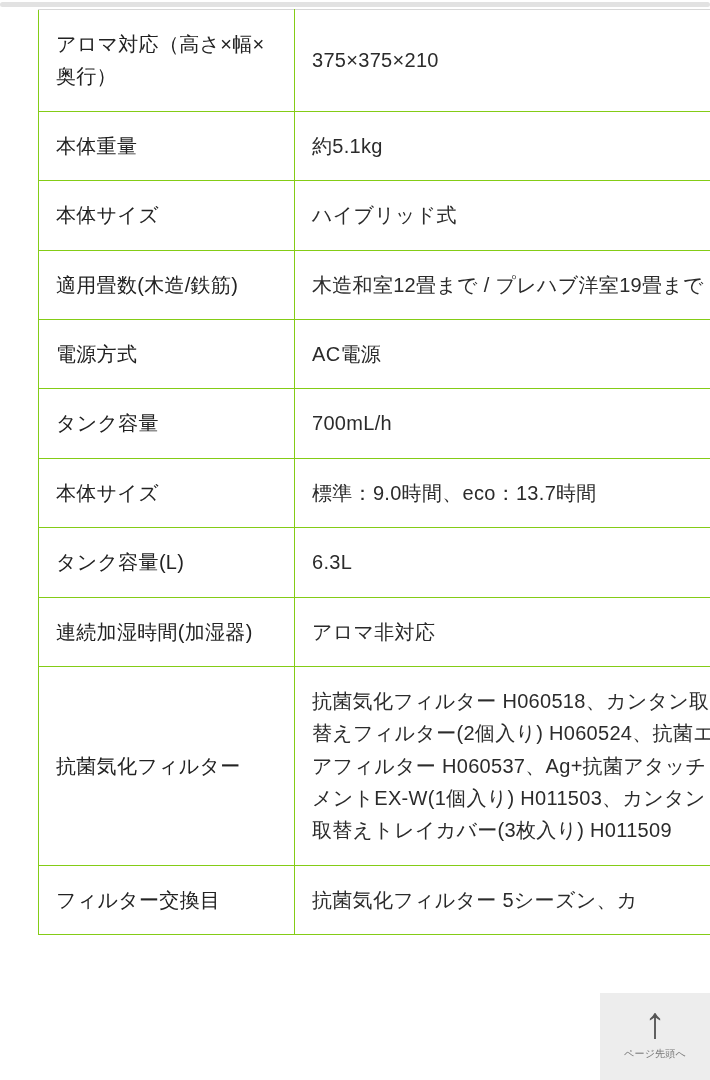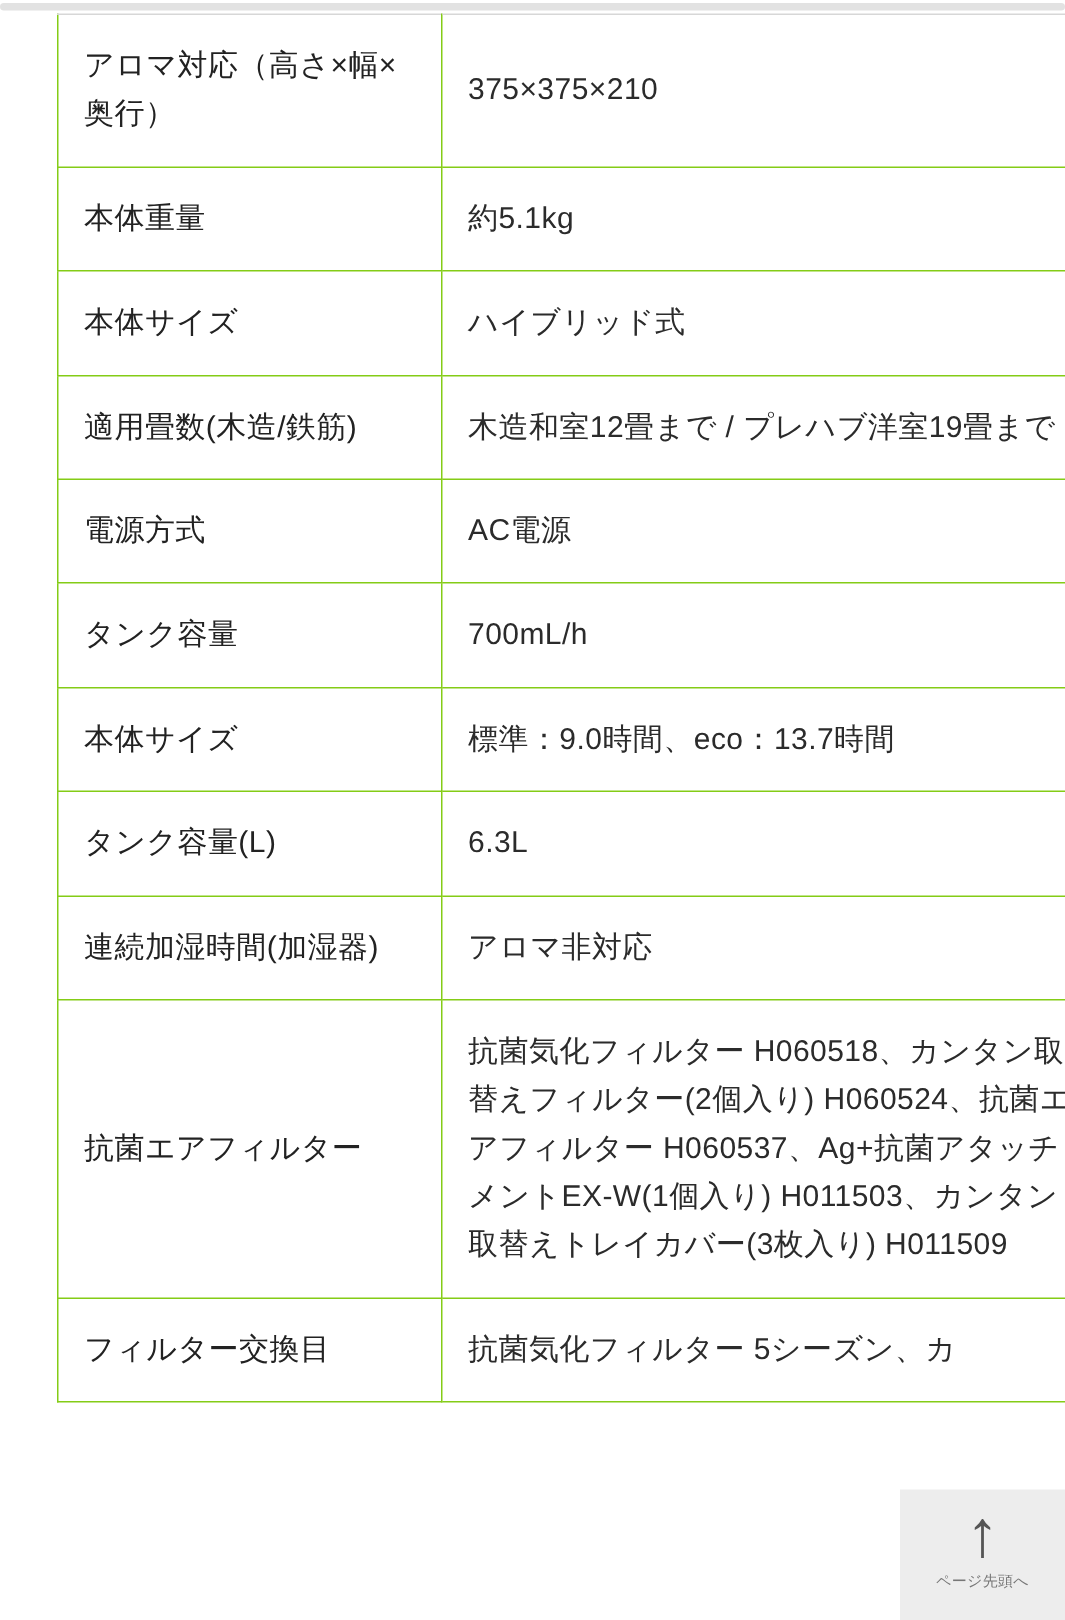--- a/index.html
+++ b/index.html
@@ -147,7 +147,7 @@
         <td class="value">アロマ非対応</td>
       </tr>
       <tr>
-        <td class="label">抗菌エアフィルター</td>
+        <td class="label">抗菌気化フィルター</td>
         <td class="value">抗菌気化フィルター H060518、カンタン取替えフィルター(2個入り) H060524、抗菌エアフィルター H060537、Ag+抗菌アタッチメントEX-W(1個入り) H011503、カンタン取替えトレイカバー(3枚入り) H011509</td>
       </tr>
       <tr>

